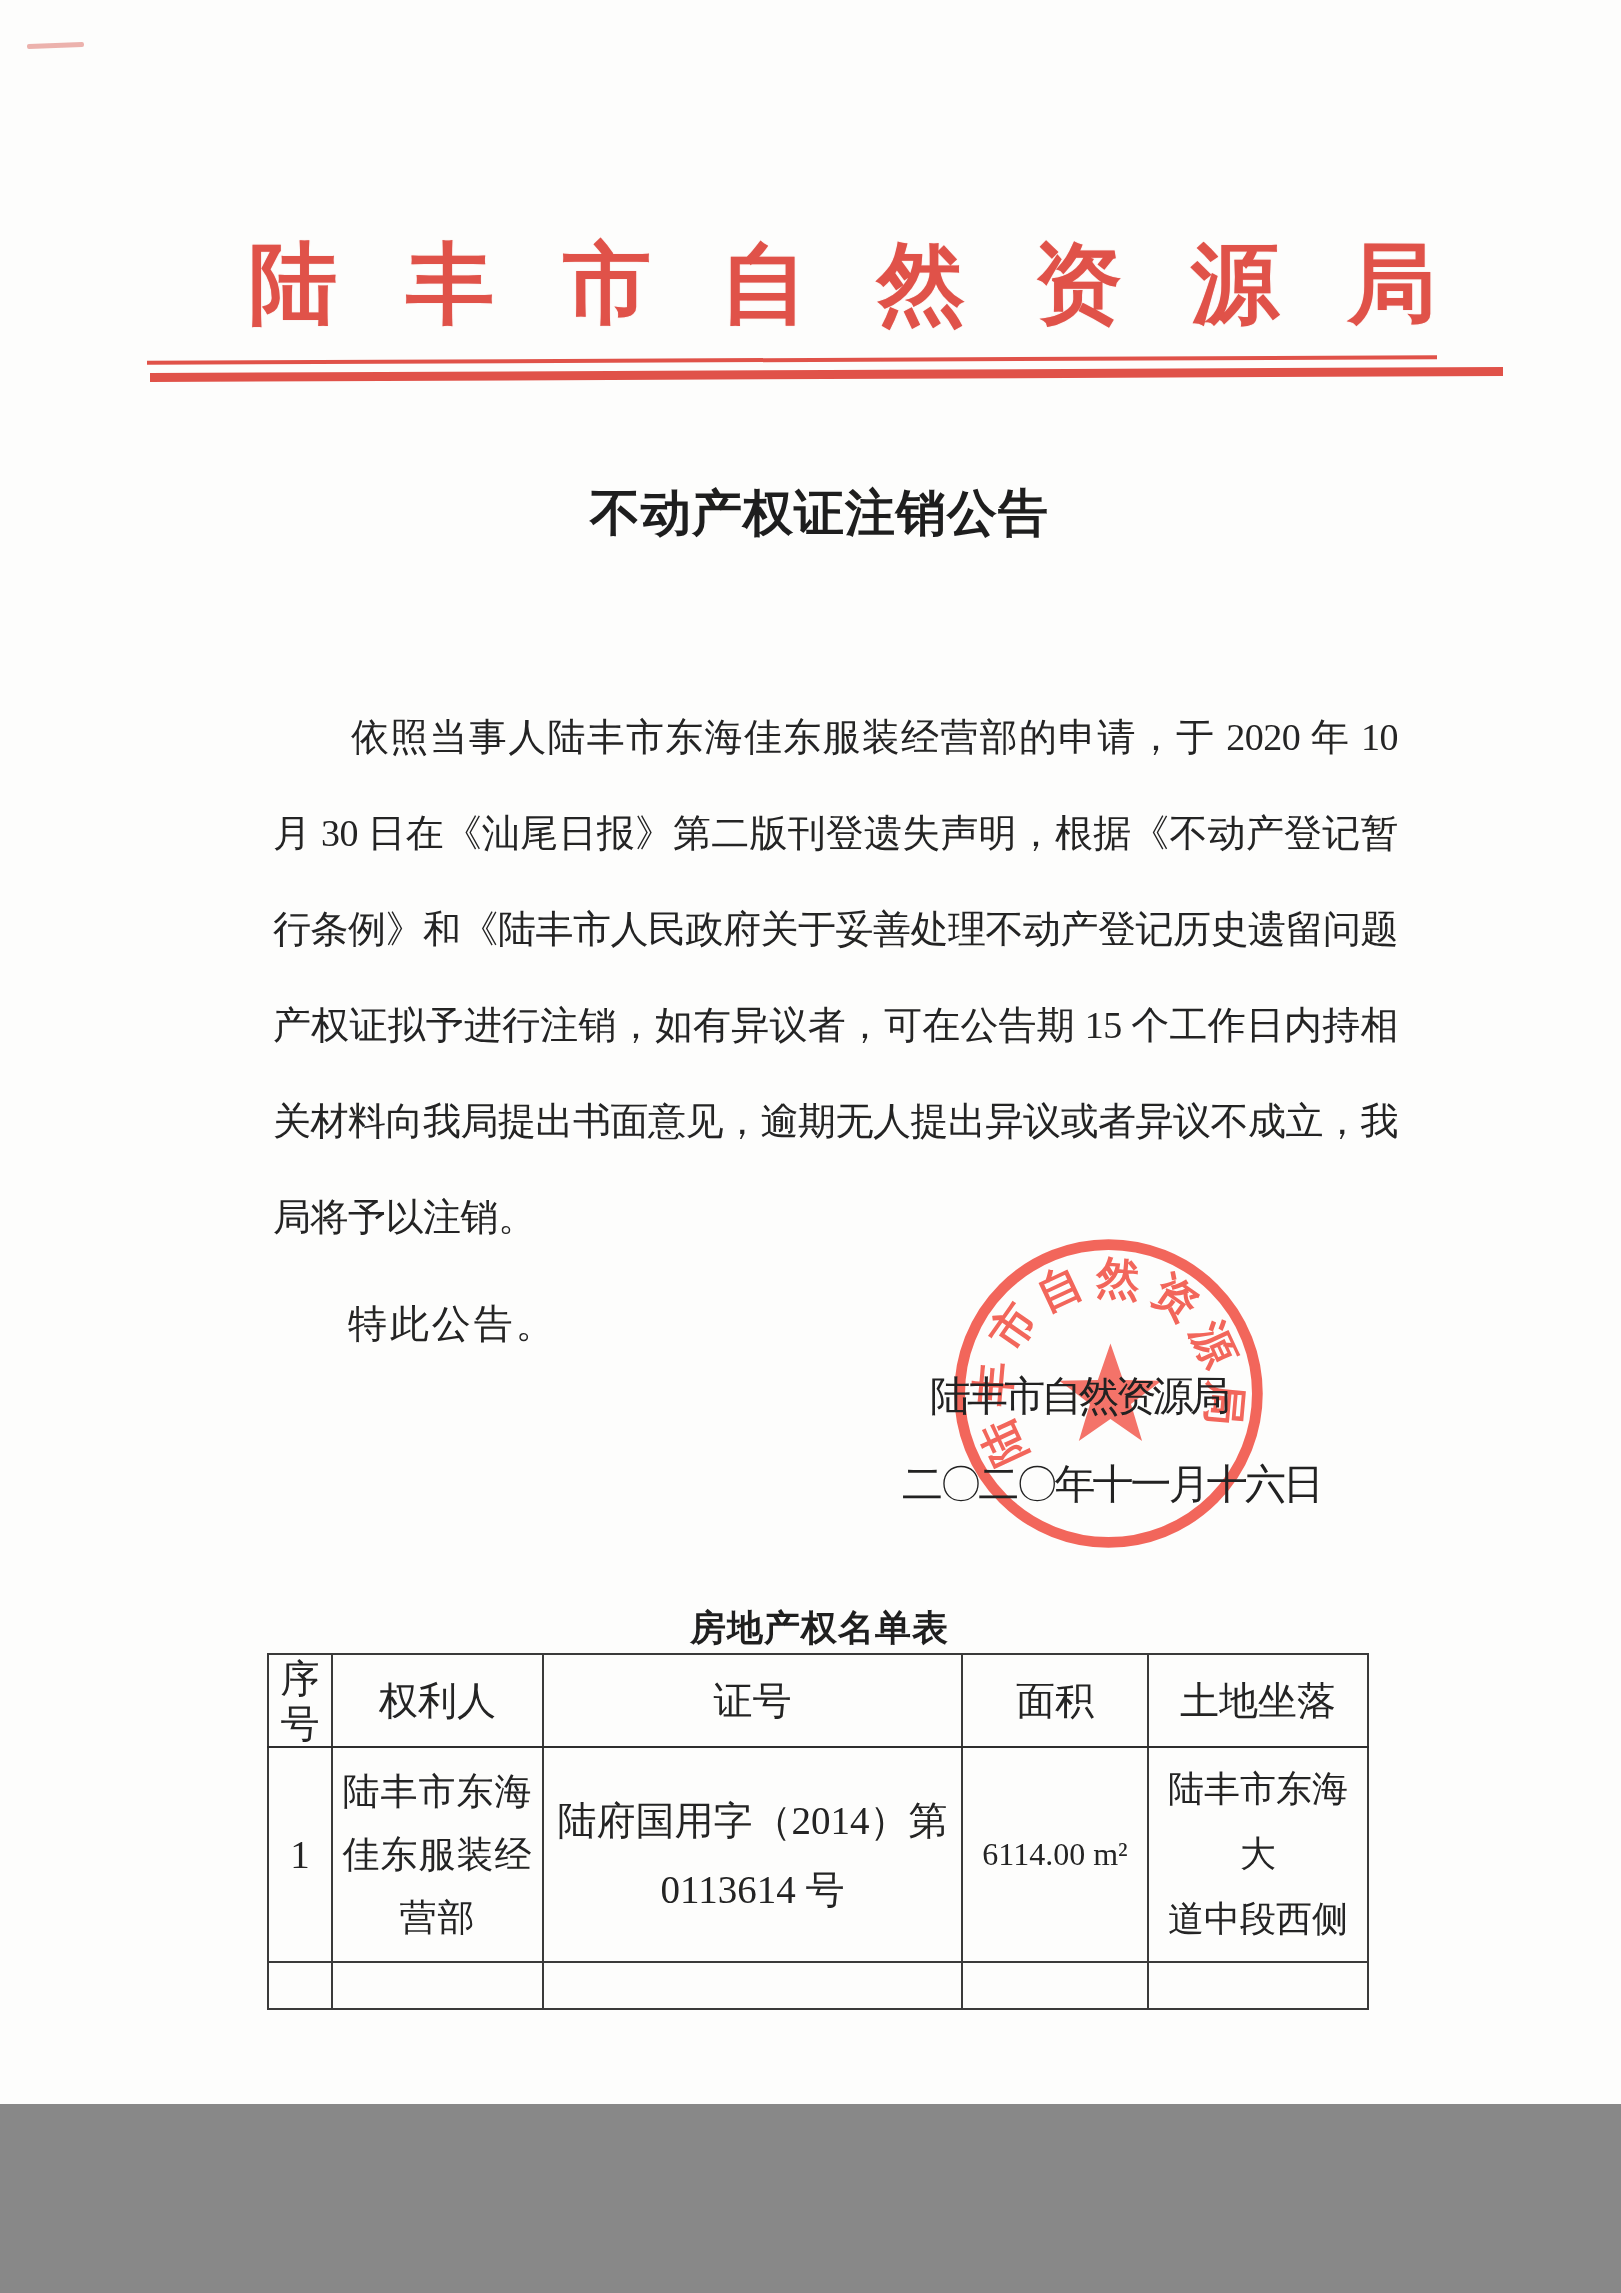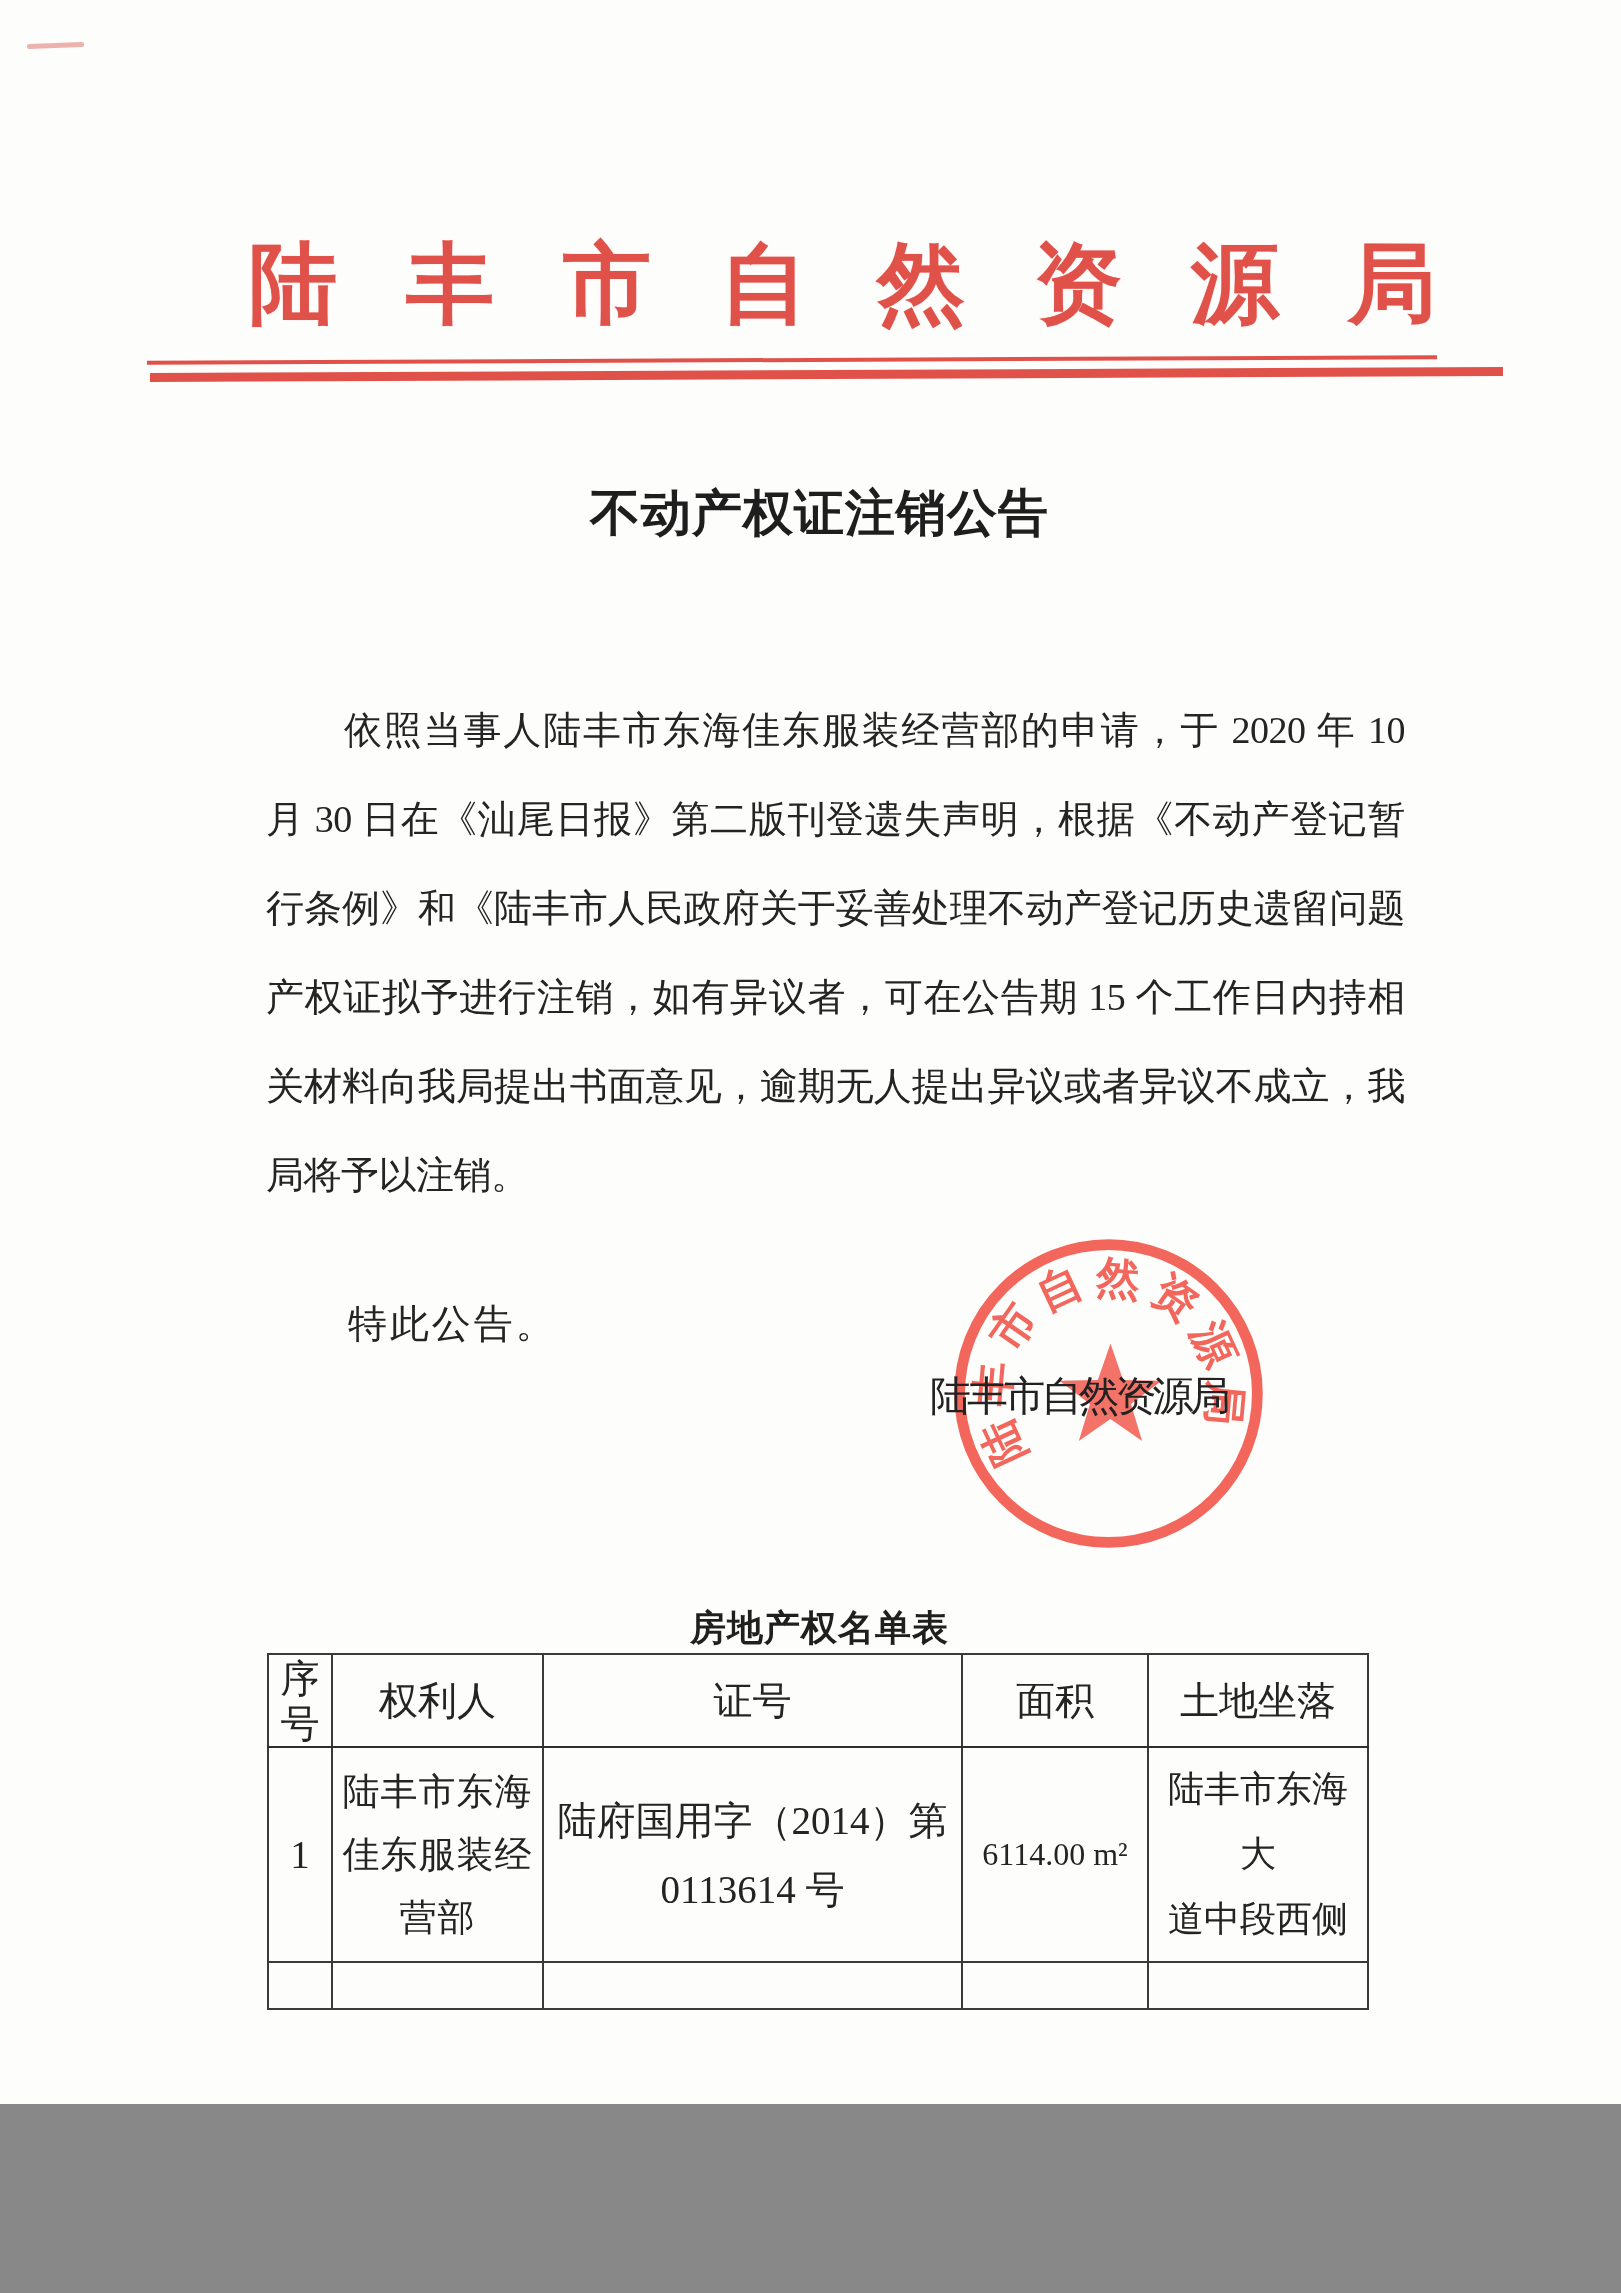--- a/index.html
+++ b/index.html
@@ -46,7 +46,7 @@
     color:#242424;
   }
   .body-text p{
-    margin:0;height:89px;line-height:89px;
+    margin:7px;height:89px;line-height:89px;
     text-align:justify;text-align-last:justify;
     text-justify:inter-character;
     white-space:nowrap;

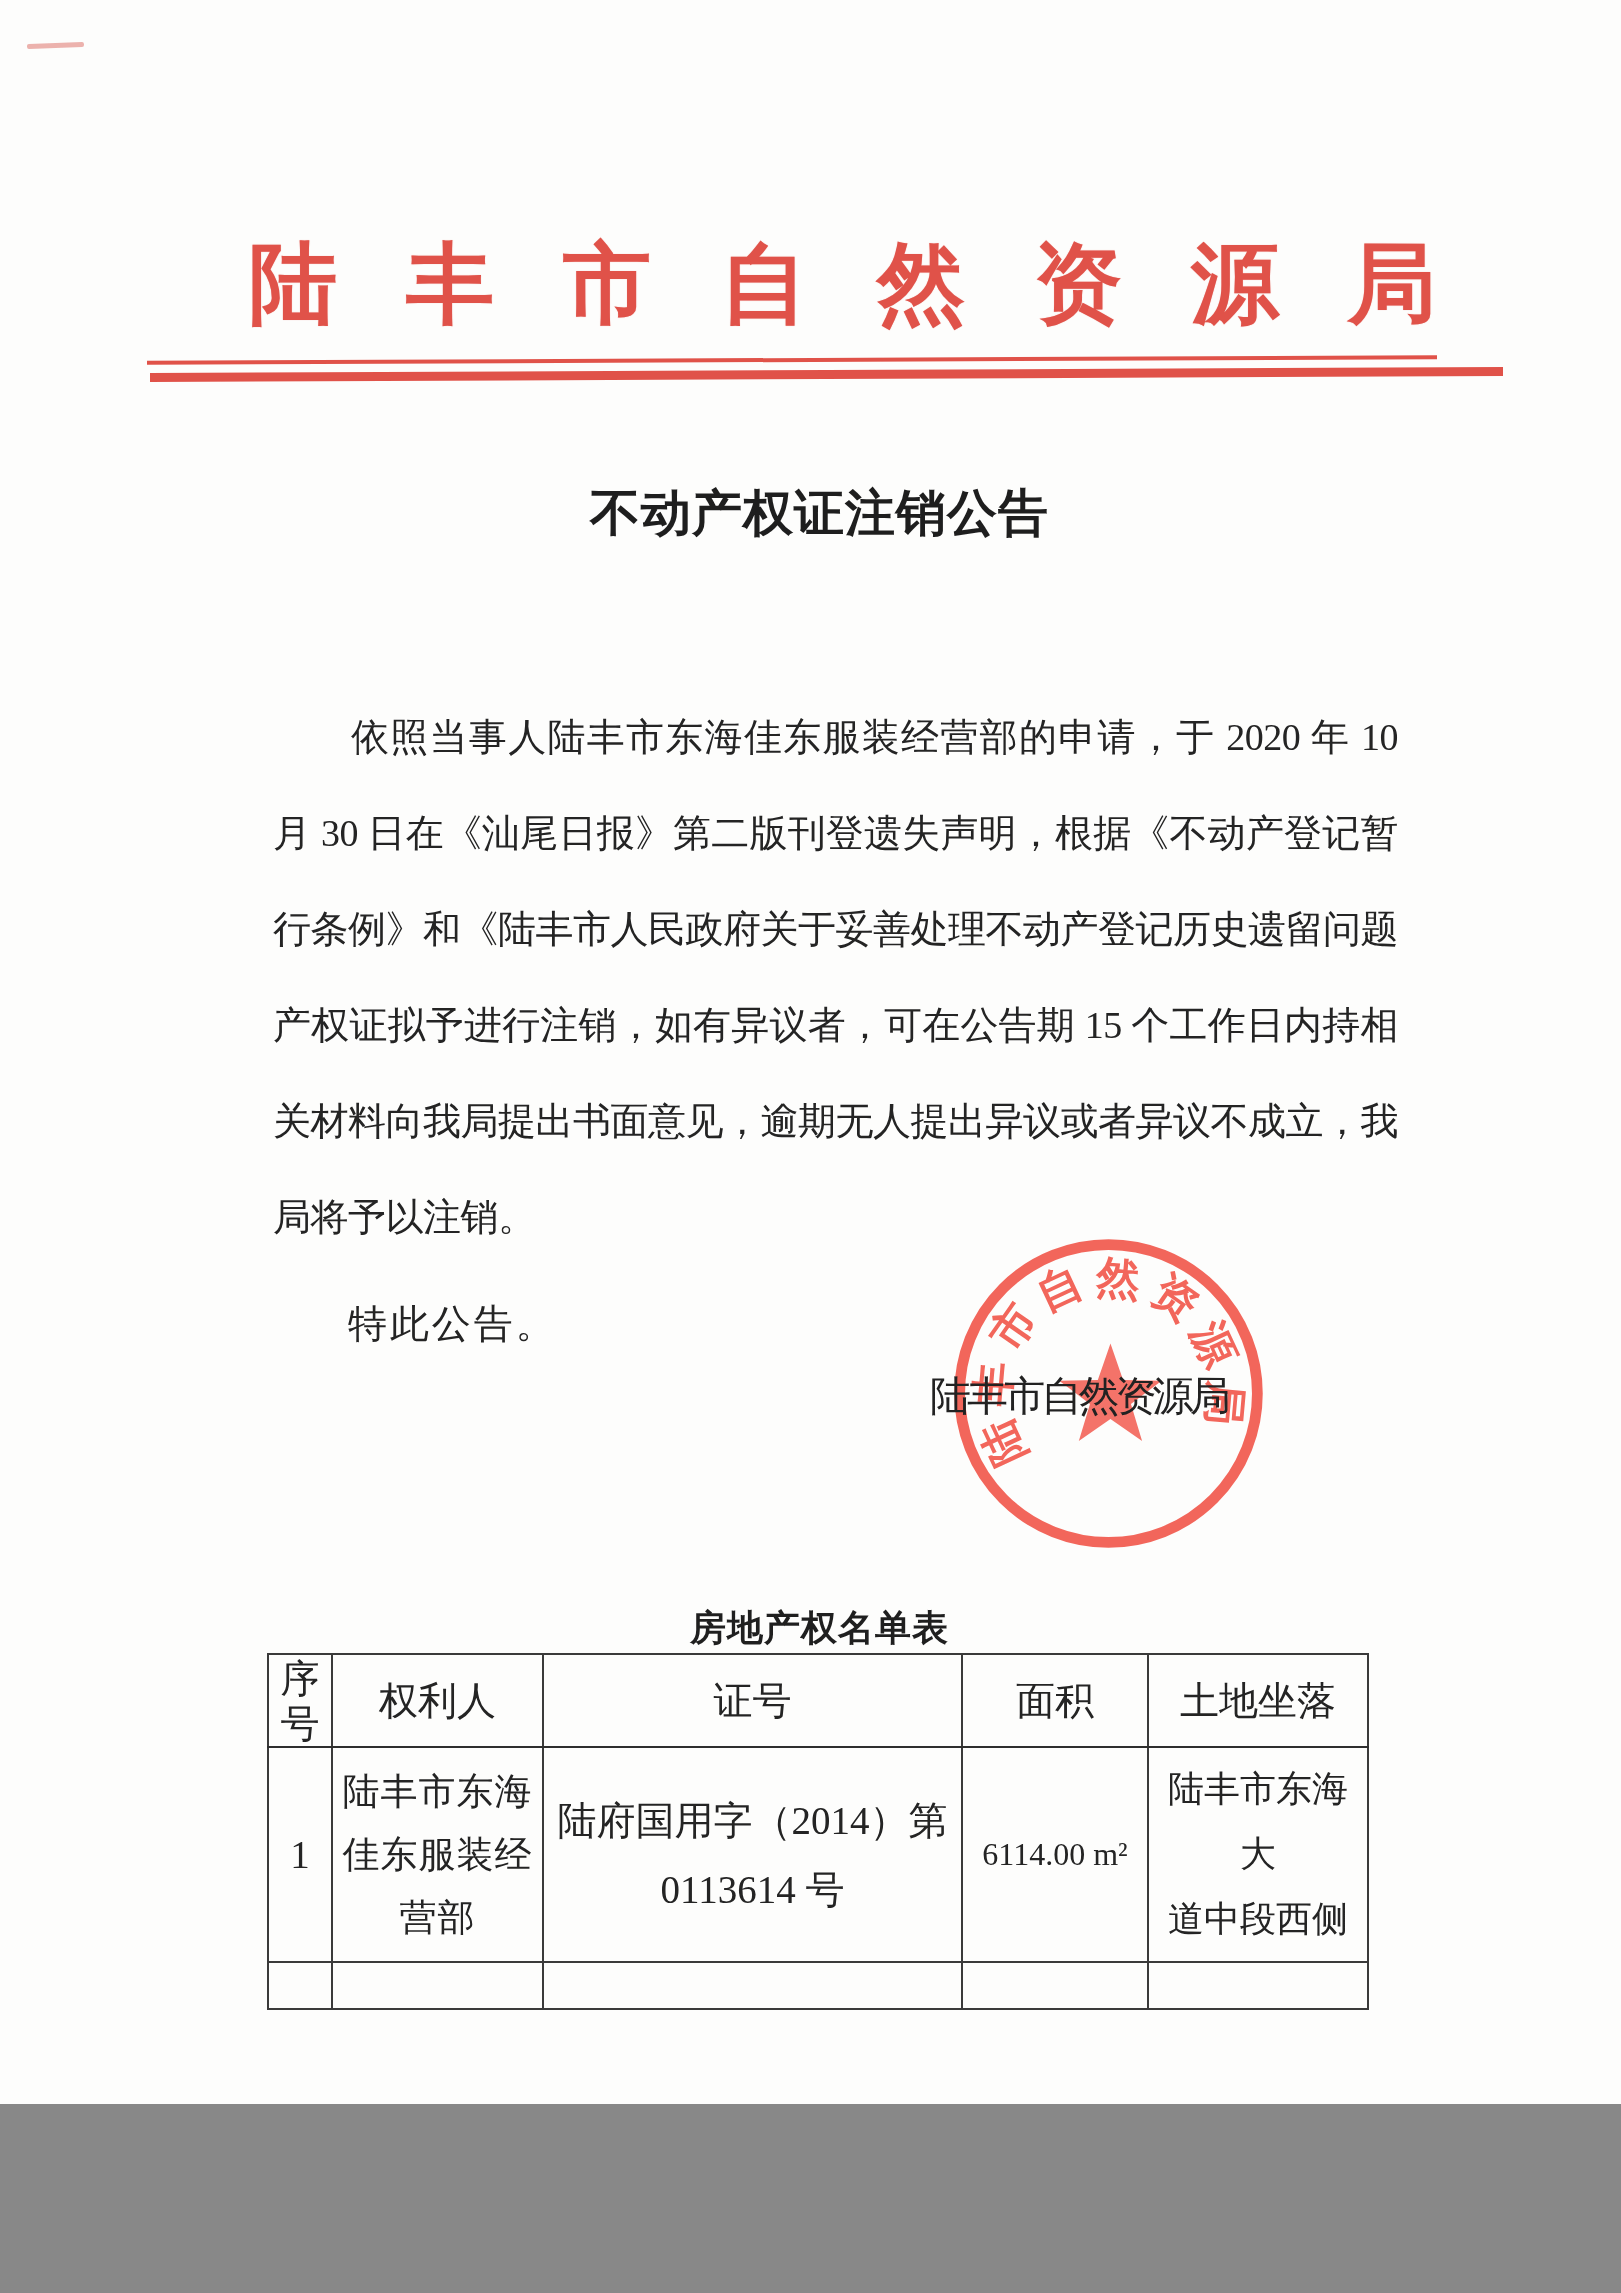--- a/index.html
+++ b/index.html
@@ -146,6 +146,7 @@
   </svg>
 
   <div class="sig-agency">陆丰市自然资源局</div>
+  <div class="sig-date">二〇二〇年十一月十六日</div>
 
   <div class="table-title">房地产权名单表</div>
 

